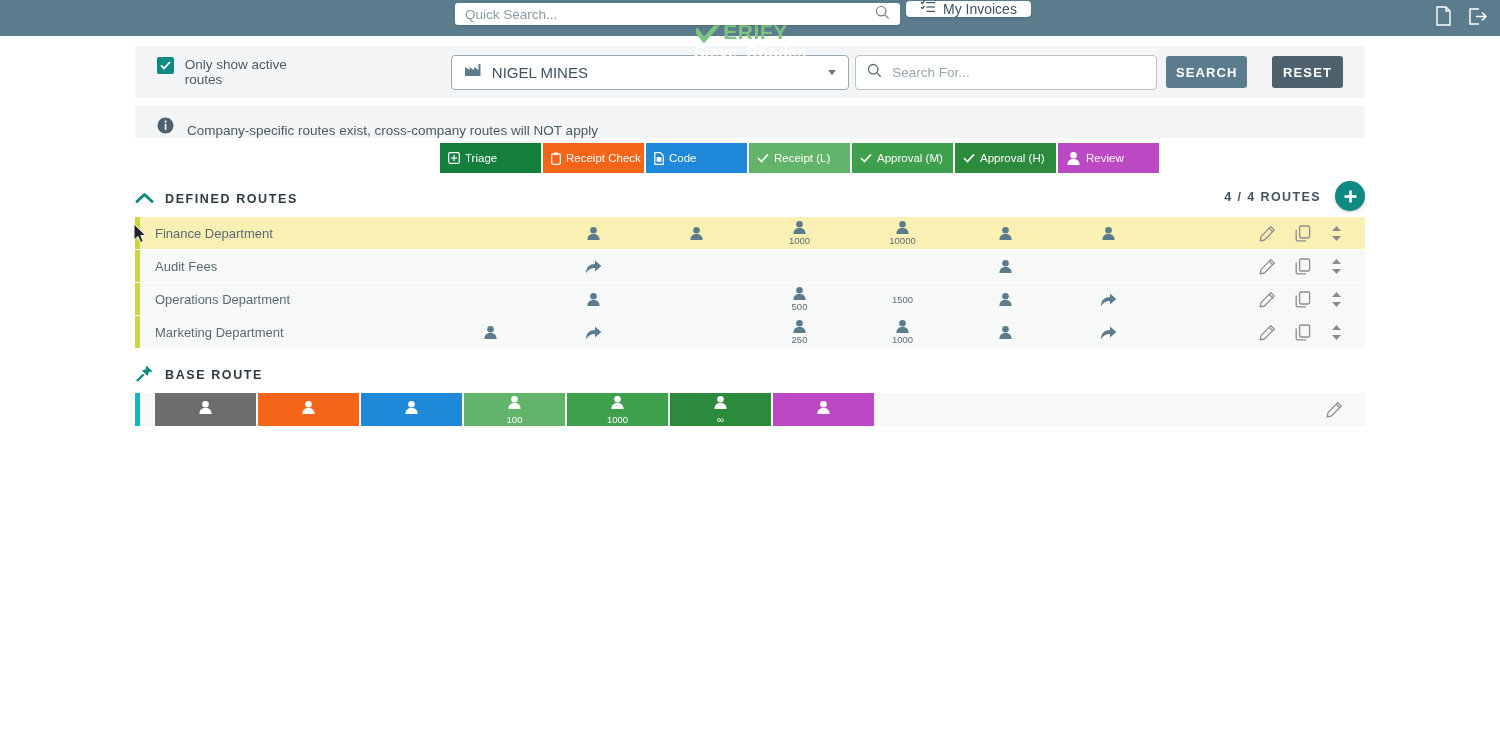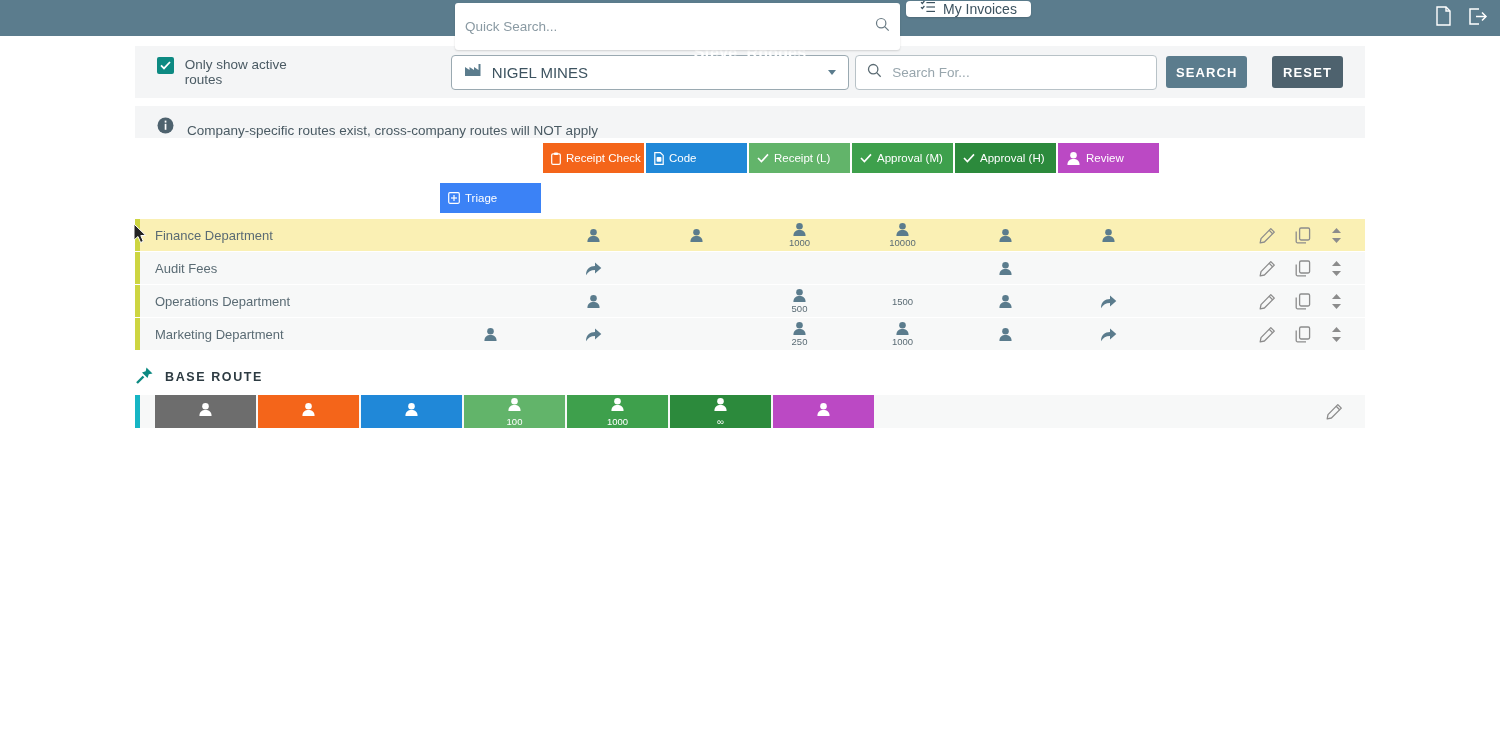--- a/index.html
+++ b/index.html
@@ -31,7 +31,7 @@
 
   .search-wrap {
     position: absolute; left: 455px; top: 3px;
-    width: 445px; height: 47px;
+    width: 445px; height: 22px;
     background: #ffffff; border-radius: 3px;
     display: flex; align-items: center; padding: 0 10px;
     box-shadow: 0 1px 2px rgba(0,0,0,0.15);

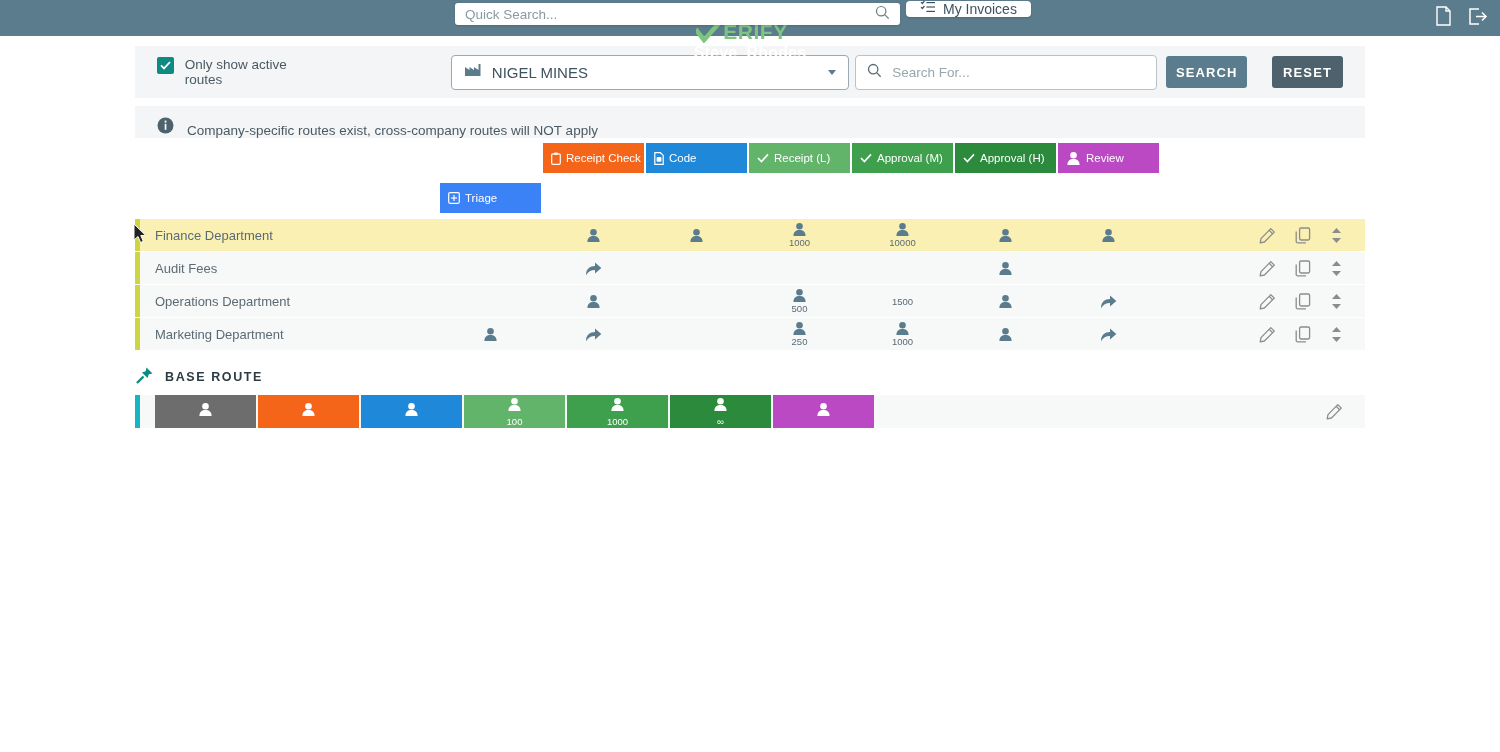--- a/index.html
+++ b/index.html
@@ -290,7 +290,7 @@
 <div class="grid-area">
 
   <div class="stage-head-row" id="stage-heads">
-      <div class="stage-head" style="background: #3b82f6; margin-top: 40px;">
+      <div class="stage-head" style="background: #15803d;">
         <span style="line-height: 0;"><svg xmlns="http://www.w3.org/2000/svg" viewBox="0 0 12 12" width="12" height="12">
             <rect x="0.7" y="0.7" width="10.6" height="10.6" rx="1.2" stroke="#fff" stroke-width="1.2" fill="none"></rect>
             <line x1="6" y1="3" x2="6" y2="9" stroke="#fff" stroke-width="1.2"></line>

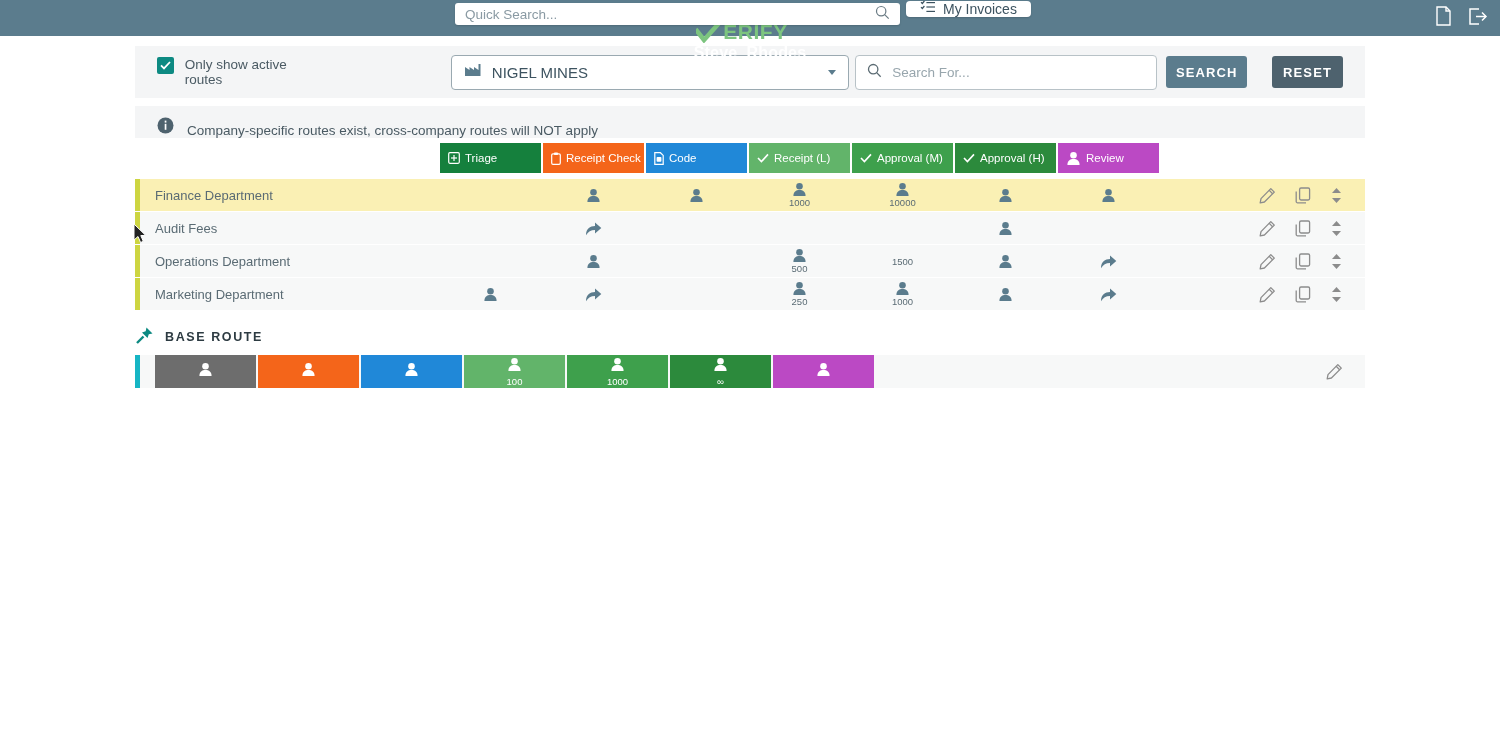--- a/index.html
+++ b/index.html
@@ -339,6 +339,23 @@
       </div>
     </div>
 
+  <div class="sec-wrap">
+    <div class="section-title">
+      <span>
+        <svg width="19" height="12" viewBox="0 0 19 12">
+          <path d="M2 9.5 L9.5 2.5 L17 9.5" stroke="#0d8a82" stroke-width="3" fill="none" stroke-linecap="round" stroke-linejoin="round"></path>
+        </svg>
+      </span>
+      <span class="txt">DEFINED ROUTES</span>
+    </div>
+    <div class="routecount" style="top:3px;">4 / 4 ROUTES</div>
+    <div class="addbtn">
+      <svg width="17" height="17" viewBox="0 0 17 17">
+        <line x1="8.5" y1="2.5" x2="8.5" y2="14.5" stroke="#ffffff" stroke-width="2.6"></line>
+        <line x1="2.5" y1="8.5" x2="14.5" y2="8.5" stroke="#ffffff" stroke-width="2.6"></line>
+      </svg>
+    </div>
+  </div>
 
   <div class="rows" id="defined-rows">
       <div class="route-row highlight">

